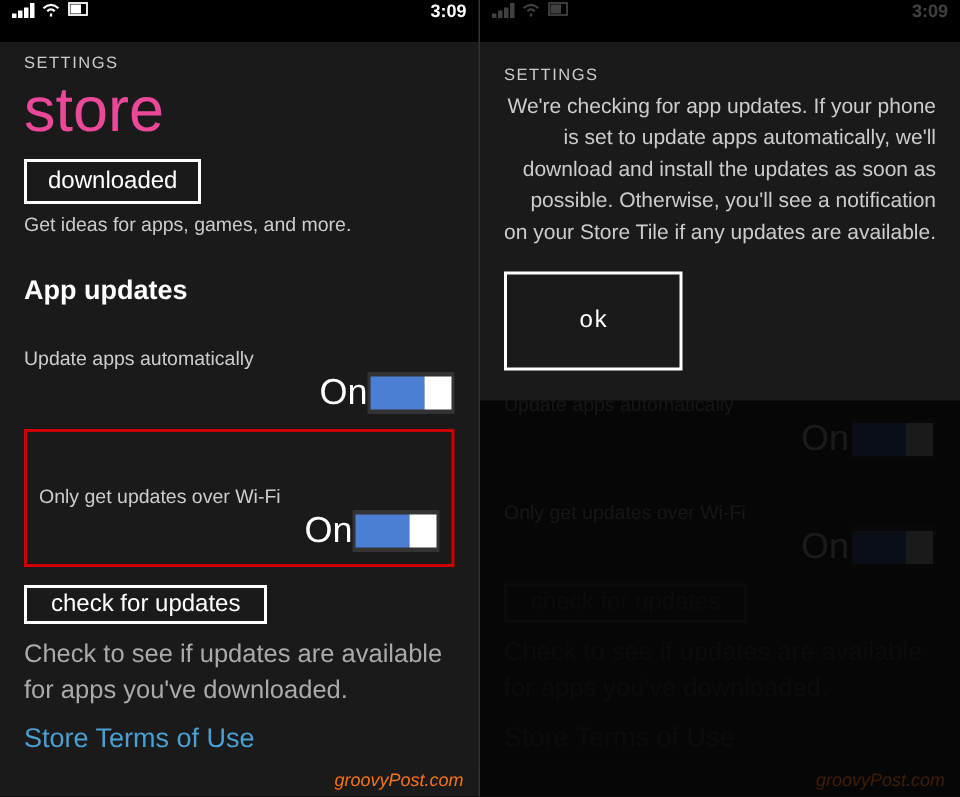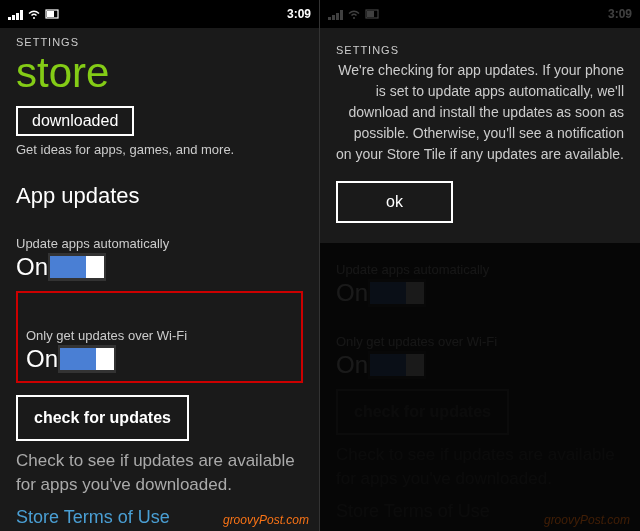--- a/index.html
+++ b/index.html
@@ -29,7 +29,7 @@
       height: 28px;
       background: #000;
       display: flex;
-      align-items: center;
+      align-items: flex-start;
       justify-content: space-between;
       padding: 0 8px;
       font-size: 11px;

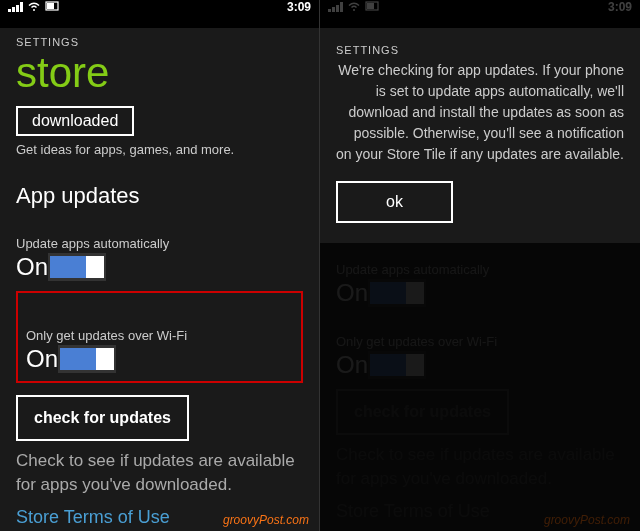--- a/index.html
+++ b/index.html
@@ -57,7 +57,7 @@
     .page-title {
       font-size: 42px;
       font-weight: 300;
-      color: #84cc16;
+      color: #ec4899;
       line-height: 1.1;
       margin-bottom: 10px;
     }

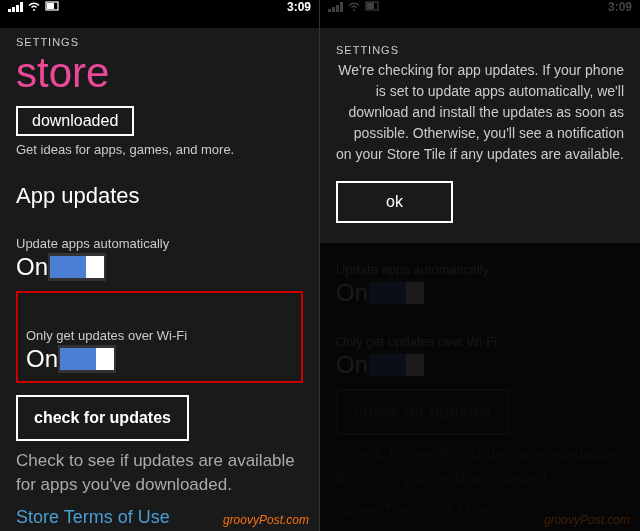--- a/index.html
+++ b/index.html
@@ -76,8 +76,8 @@
       margin-bottom: 26px;
     }
     .section-title {
-      font-size: 22px;
-      font-weight: 400;
+      font-size: 18px;
+      font-weight: 700;
       color: #fff;
       margin-bottom: 10px;
     }

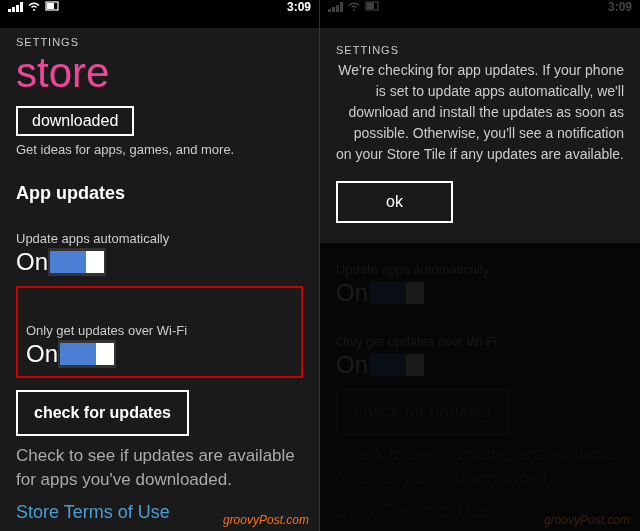--- a/index.html
+++ b/index.html
@@ -203,11 +203,12 @@
       border: 2px solid #fff;
       background: transparent;
       color: #fff;
-      padding: 10px 48px;
+      padding: 22px 48px;
       font-size: 16px;
       cursor: pointer;
       display: block;
       margin-bottom: 4px;
+      font-family: Liberation Mono, monospace;
     }
     
     .signal-bar {

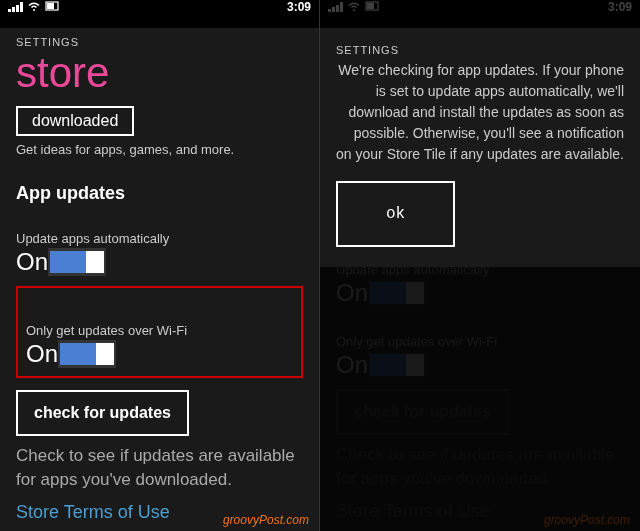--- a/index.html
+++ b/index.html
@@ -93,7 +93,7 @@
     .toggle-value-row {
       display: flex;
       align-items: center;
-      justify-content: flex-start;
+      justify-content: flex-end;
     }
     .toggle-value {
       font-size: 24px;

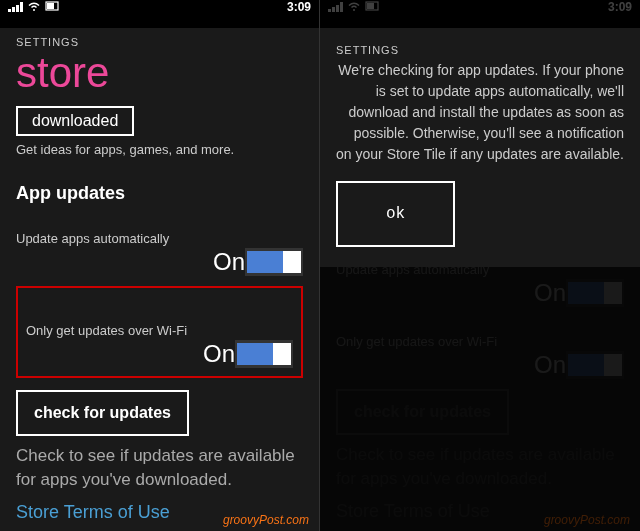--- a/index.html
+++ b/index.html
@@ -129,12 +129,11 @@
       border: 2px solid #fff;
       background: transparent;
       color: #fff;
-      padding: 12px 16px;
+      padding: 2px 16px;
       font-size: 16px;
       cursor: pointer;
       margin-bottom: 8px;
       display: block;
-      font-weight: bold;
     }
     .check-updates-btn.disabled {
       border-color: #555;

